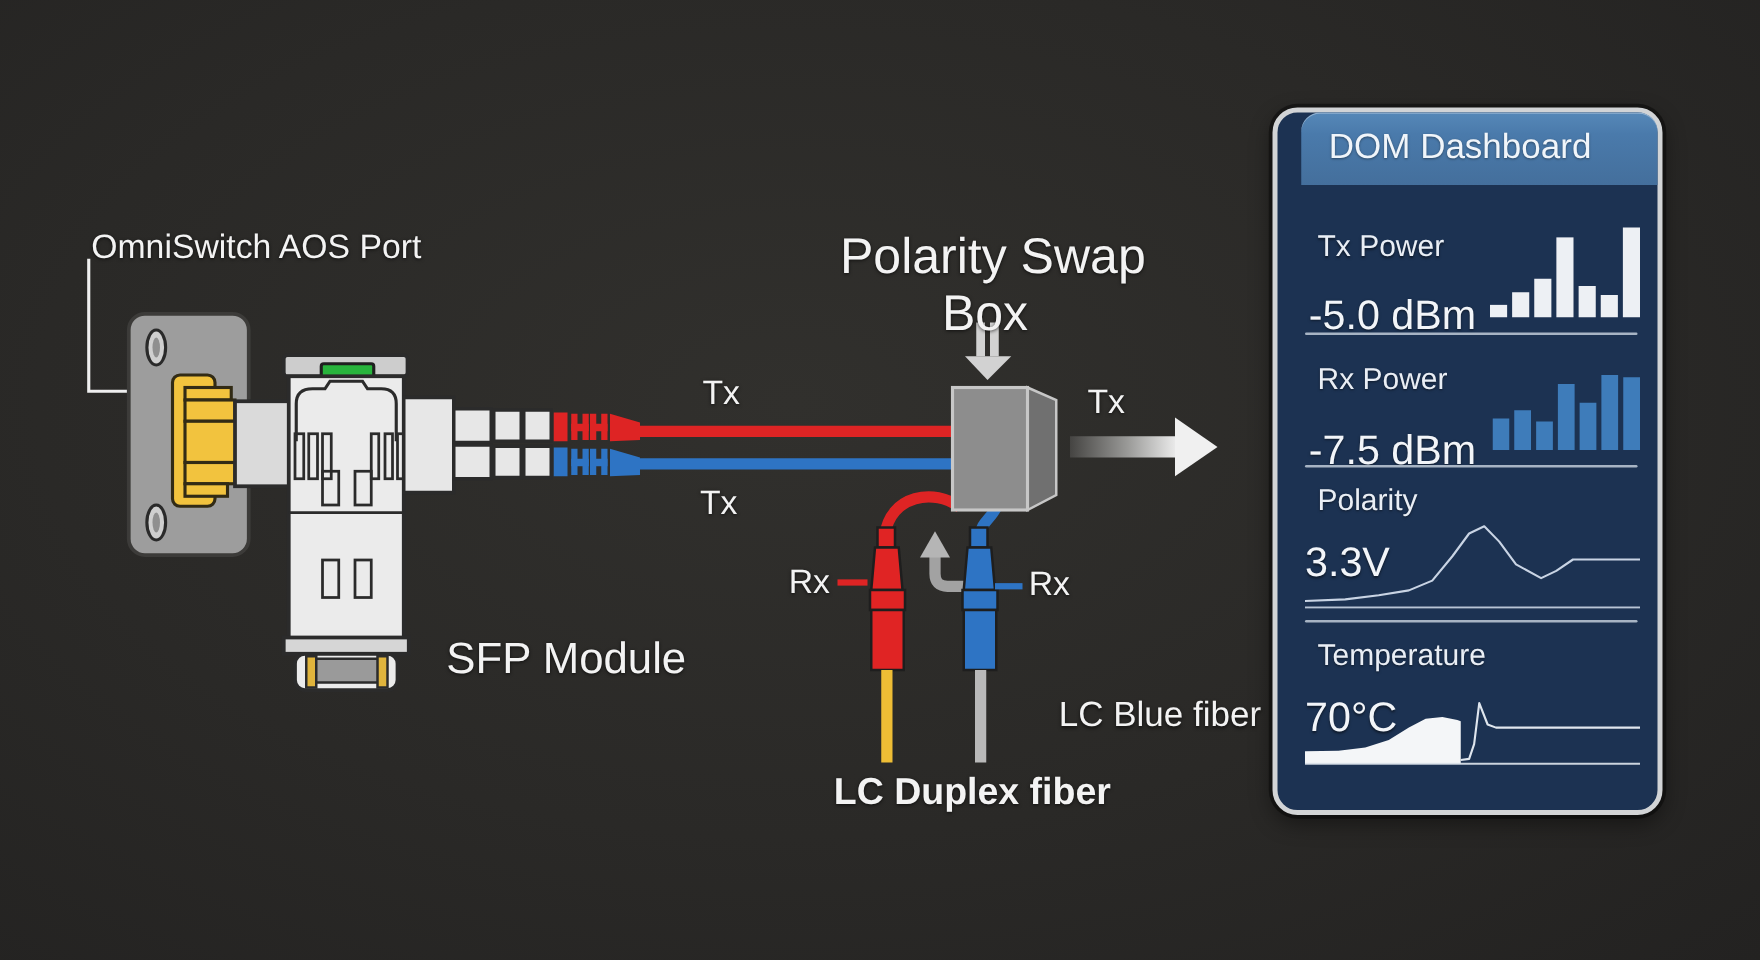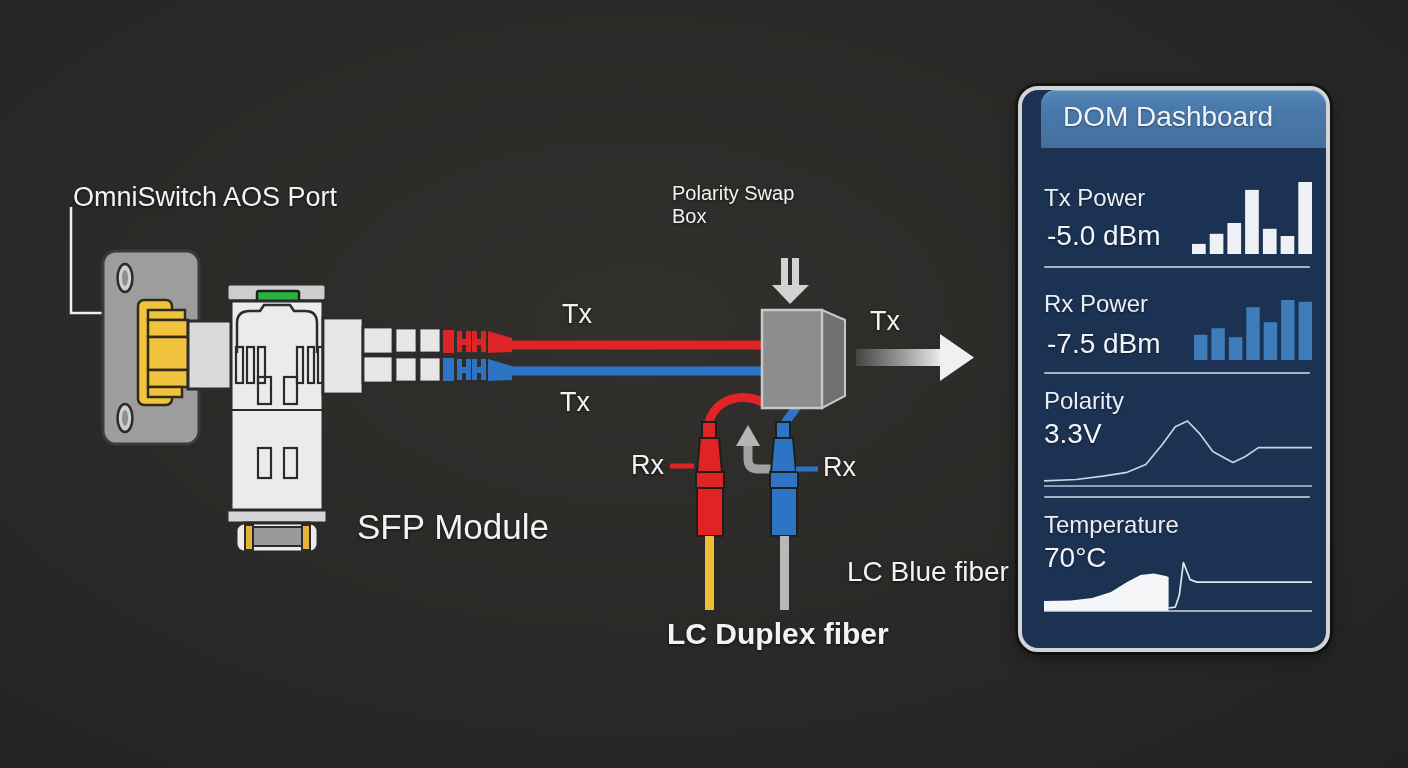--- a/index.html
+++ b/index.html
@@ -181,7 +181,7 @@
   <div class="lbl" style="left:357px;top:507px;font-size:35px;">SFP Module</div>
   <div class="lbl" style="left:562px;top:299px;font-size:27px;">Tx</div>
   <div class="lbl" style="left:560px;top:387px;font-size:27px;">Tx</div>
-  <div class="lbl" style="left:672px;top:182px;width:232px;font-size:20px;">
+  <div class="lbl" style="left:672px;top:182px;width:232px;text-align:center;font-size:40px;">
     <div>Polarity Swap</div>
     <div>Box</div>
   </div>

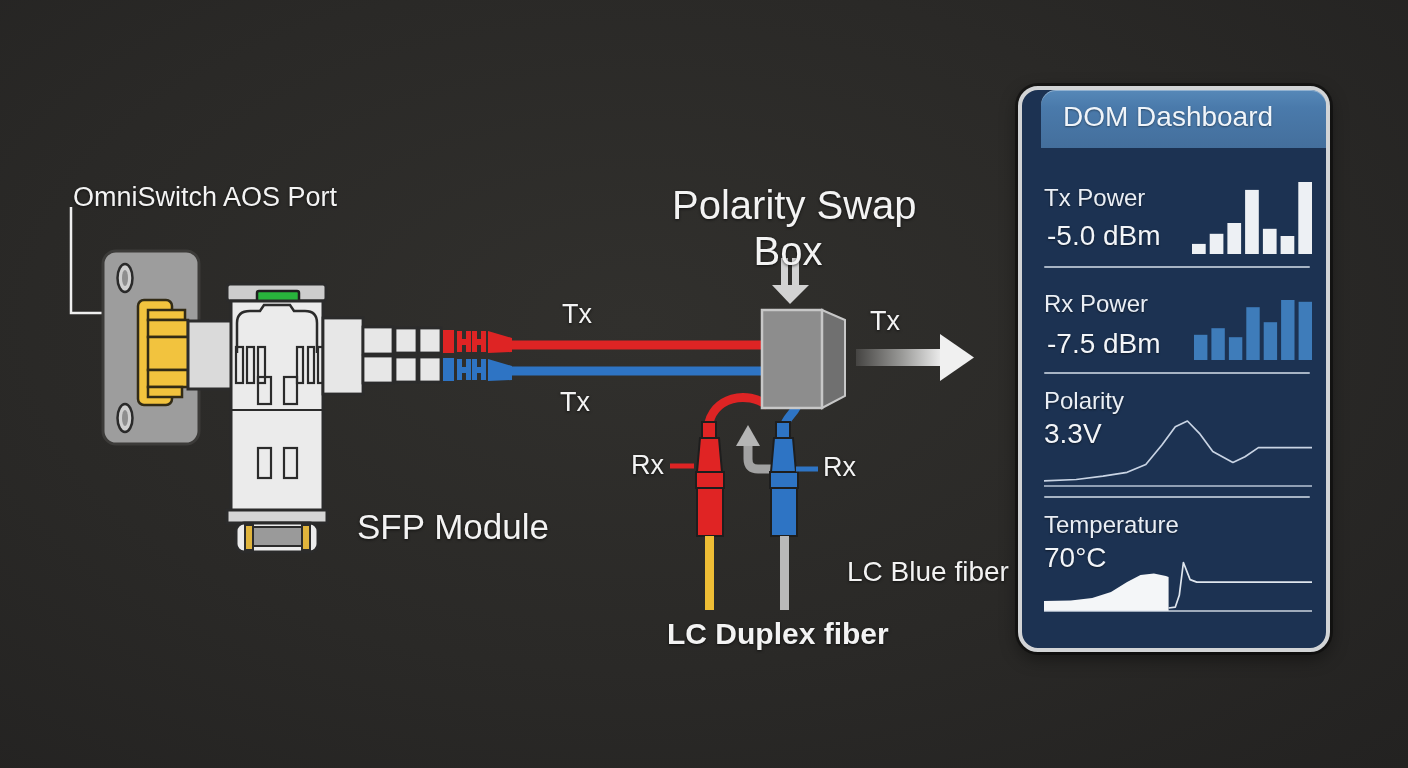--- a/index.html
+++ b/index.html
@@ -32,7 +32,7 @@
     position:absolute;left:22px;top:11px;font-size:28px;color:#f0f5fa;
     text-shadow:0 1px 2px rgba(0,0,0,.4);white-space:nowrap;
   }
-  .m-label{position:absolute;font-size:24px;color:#e9eef5;text-shadow:0 1px 2px rgba(0,0,0,.5);white-space:nowrap;}
+  .m-label{position:absolute;font-size:24px;color:#e9eef5;text-shadow:0 1px 2px rgba(0,0,0,.5);white-space:nowrap;margin-left:10px;}
   .m-value{position:absolute;font-size:28px;color:#f2f5f9;text-shadow:0 1px 2px rgba(0,0,0,.5);white-space:nowrap;}
   .sep{position:absolute;left:22px;width:266px;height:2px;background:#c0cbd8;border-radius:1px;opacity:.85;}
   .spark{position:absolute;}

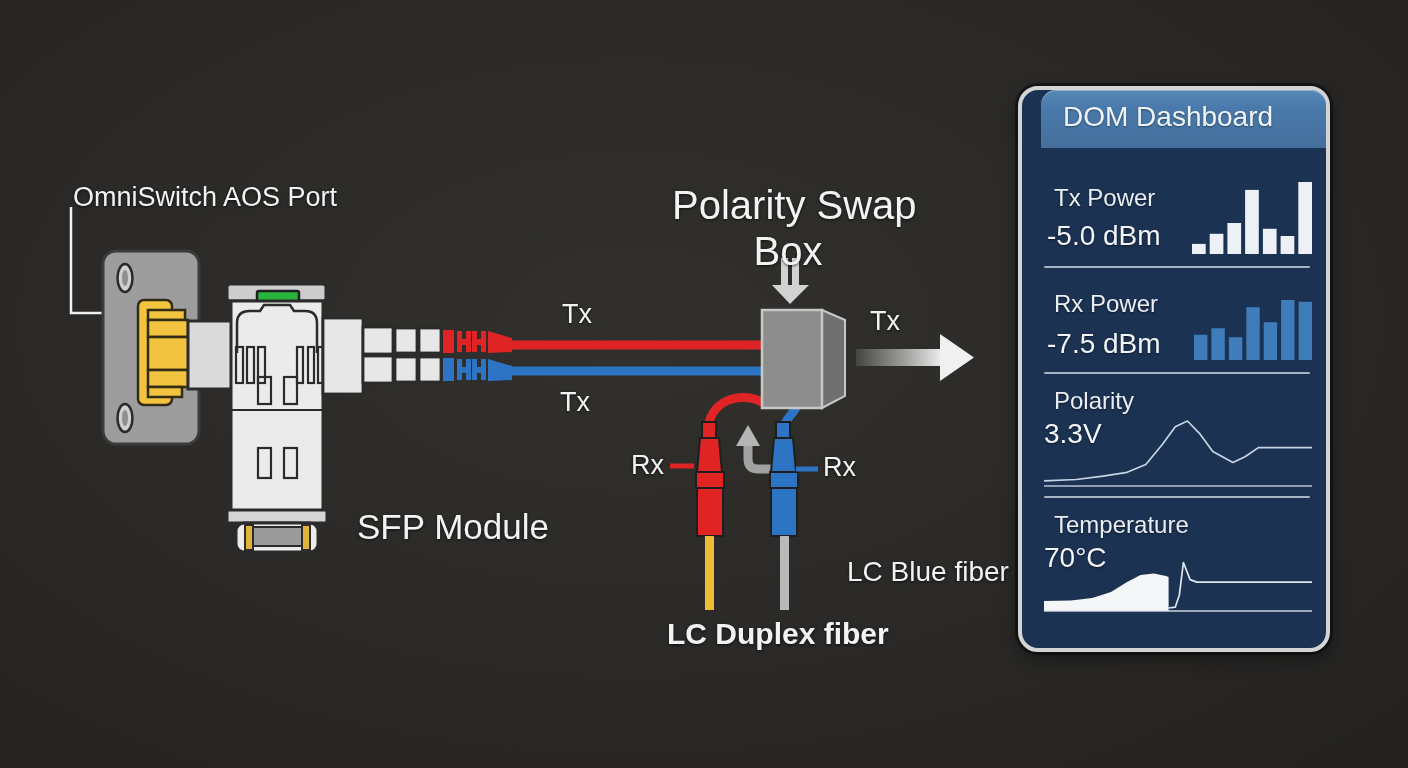--- a/index.html
+++ b/index.html
@@ -33,7 +33,7 @@
     text-shadow:0 1px 2px rgba(0,0,0,.4);white-space:nowrap;
   }
   .m-label{position:absolute;font-size:24px;color:#e9eef5;text-shadow:0 1px 2px rgba(0,0,0,.5);white-space:nowrap;margin-left:10px;}
-  .m-value{position:absolute;font-size:28px;color:#f2f5f9;text-shadow:0 1px 2px rgba(0,0,0,.5);white-space:nowrap;}
+  .m-value{position:absolute;font-size:33px;color:#f2f5f9;text-shadow:0 1px 2px rgba(0,0,0,.5);white-space:nowrap;margin-top:13px;}
   .sep{position:absolute;left:22px;width:266px;height:2px;background:#c0cbd8;border-radius:1px;opacity:.85;}
   .spark{position:absolute;}
 </style>

